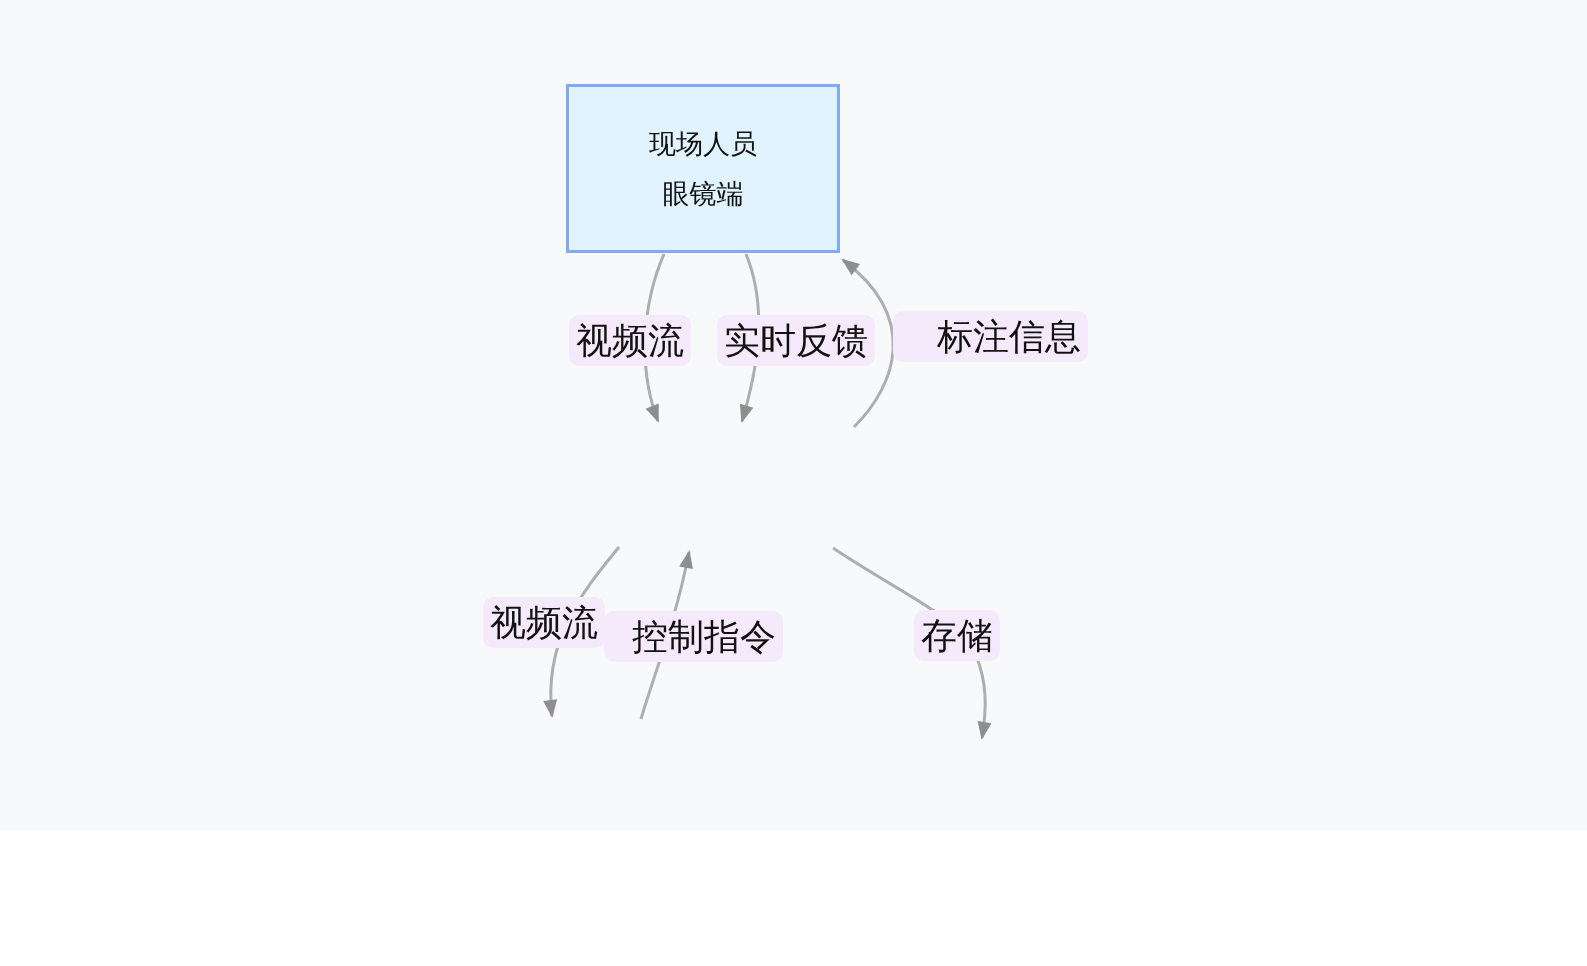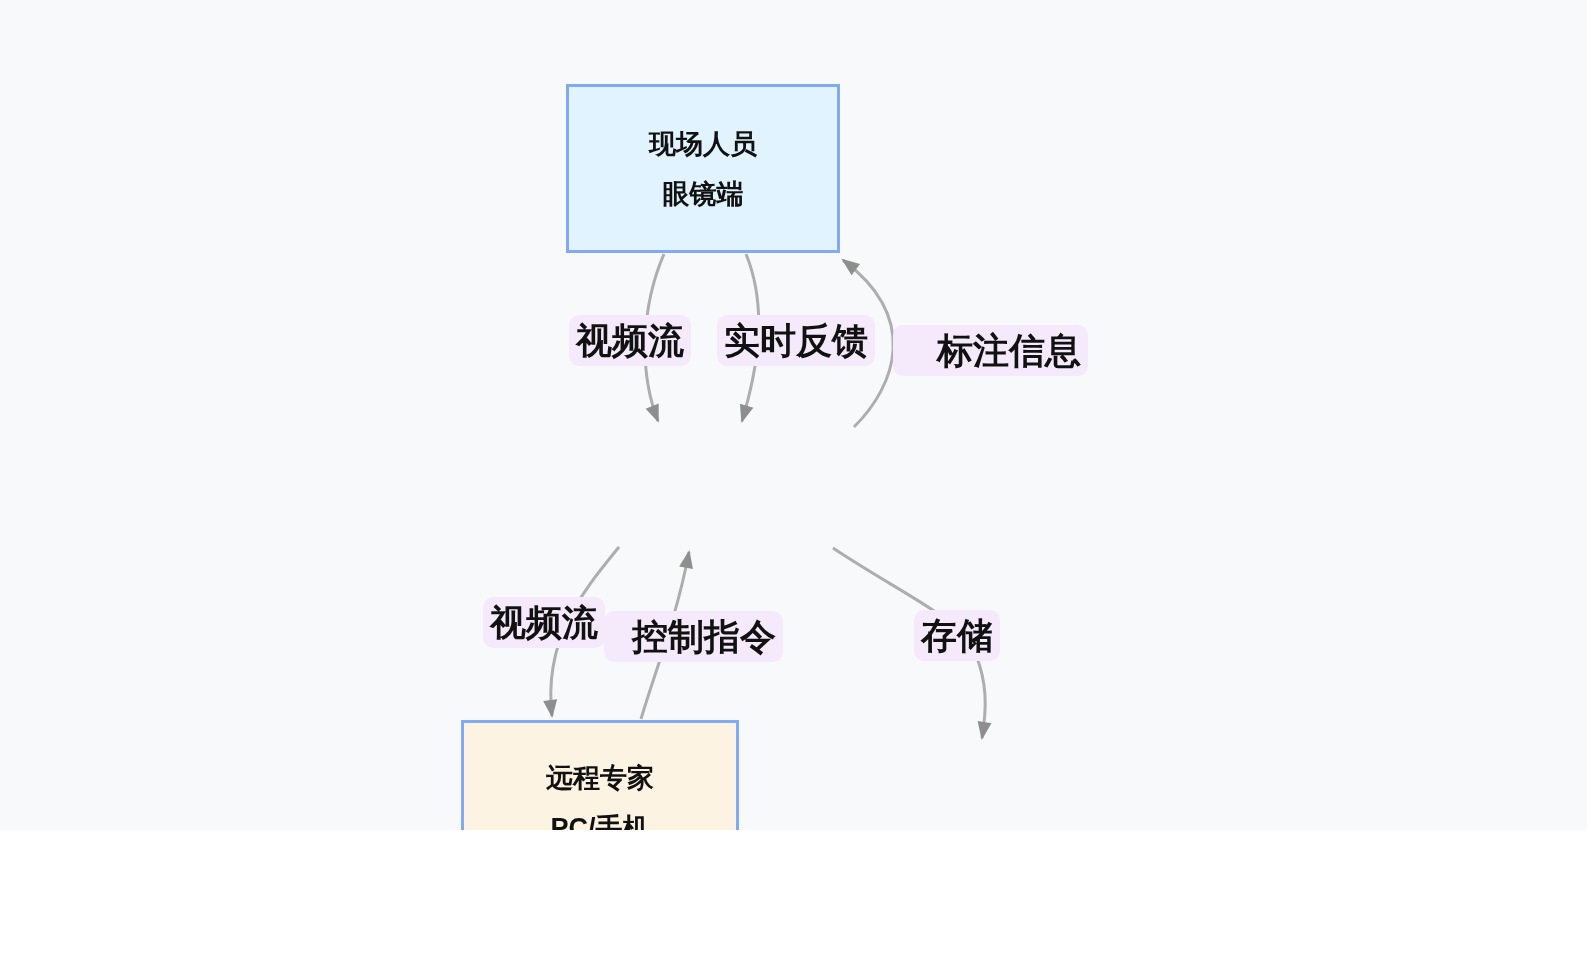--- a/index.html
+++ b/index.html
@@ -13,7 +13,6 @@
     height: 830px;
     background: var(--bg, #f8f9fb);
     overflow: hidden;
-    font-weight: bold;
   }
   .edges-svg {
     position: absolute;

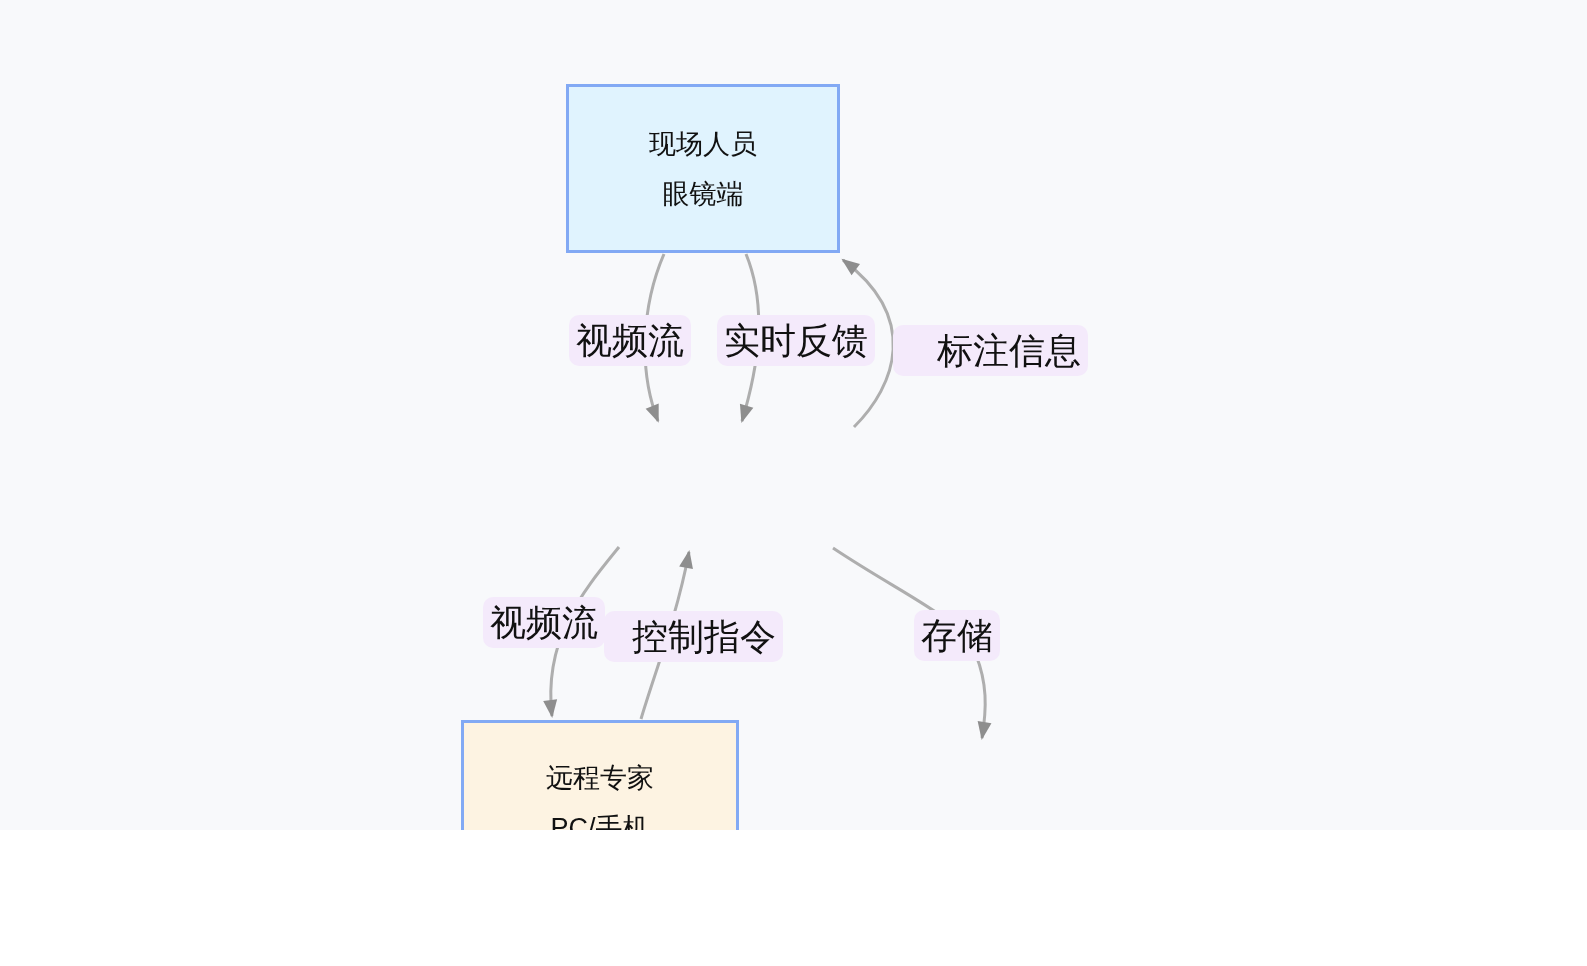--- a/index.html
+++ b/index.html
@@ -63,7 +63,7 @@
   }
   .label-e0 { left: 569px; top: 315px; }
   .label-e1 { left: 717px; top: 315px; }
-  .label-e2 { left: 893px; top: 325px; padding-left: 44px; }
+  .label-e2 { left: 893px; top: 311px; padding-left: 44px; }
   .label-e3 { left: 483px; top: 597px; }
   .label-e4 { left: 604px; top: 611px; padding-left: 28px; }
   .label-e5 { left: 914px; top: 610px; }

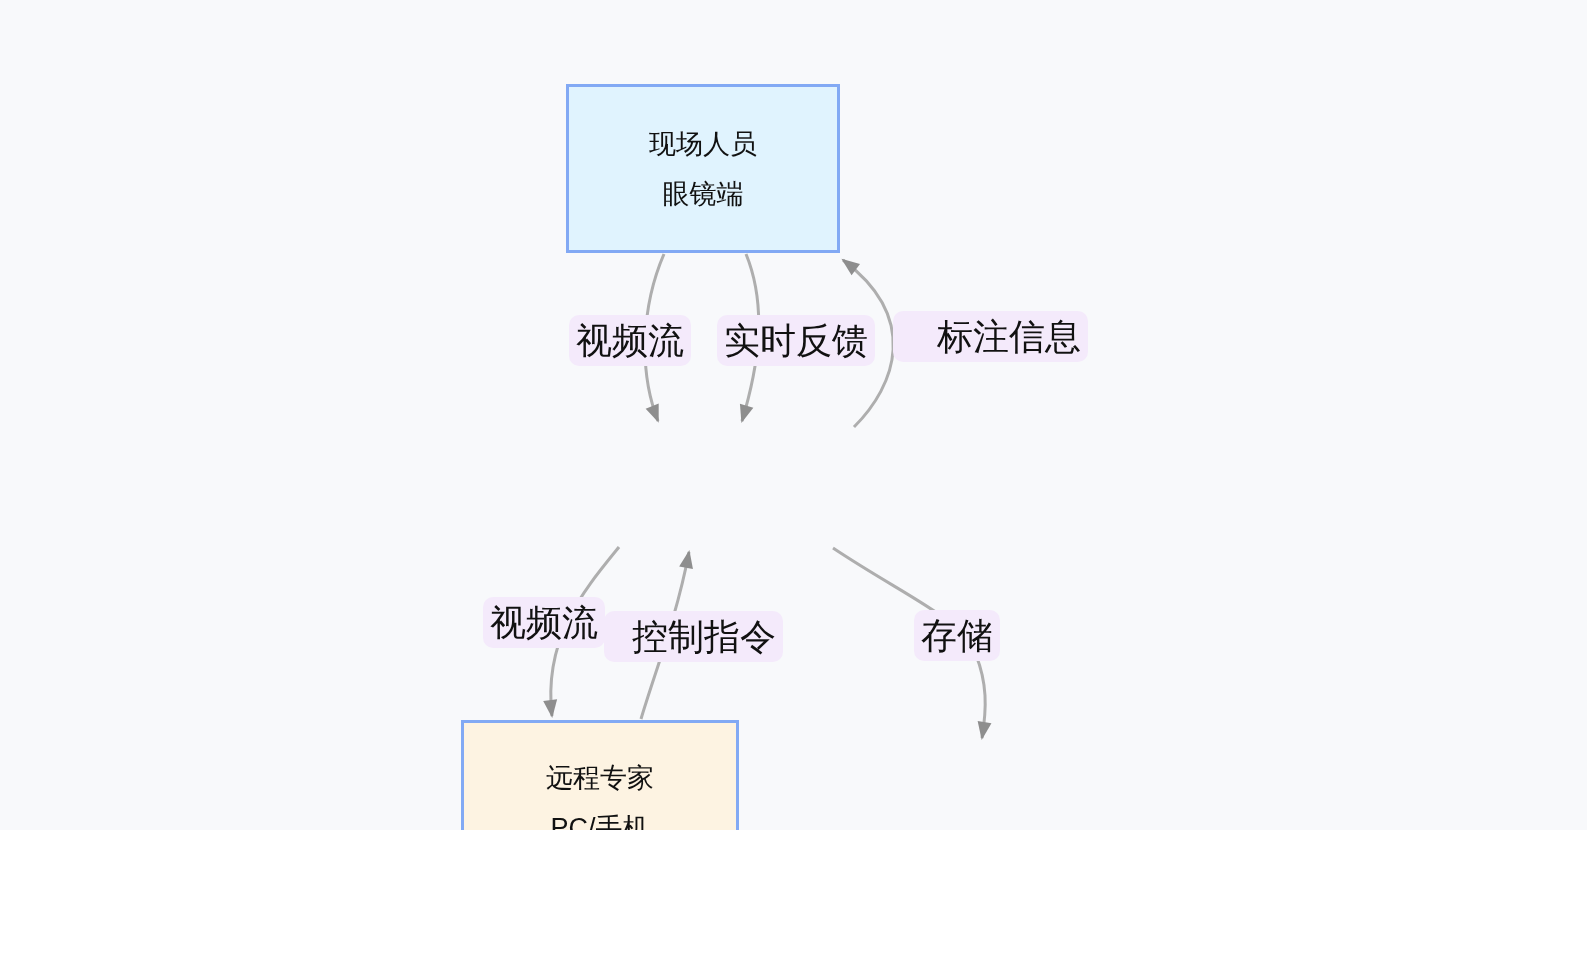--- a/index.html
+++ b/index.html
@@ -91,8 +91,6 @@
 眼镜端</div>
 
 
-  <div class="node node-orange node-expert">远程专家
-PC/手机</div>
 
 
   <div class="edge-label label-e0">视频流</div>

